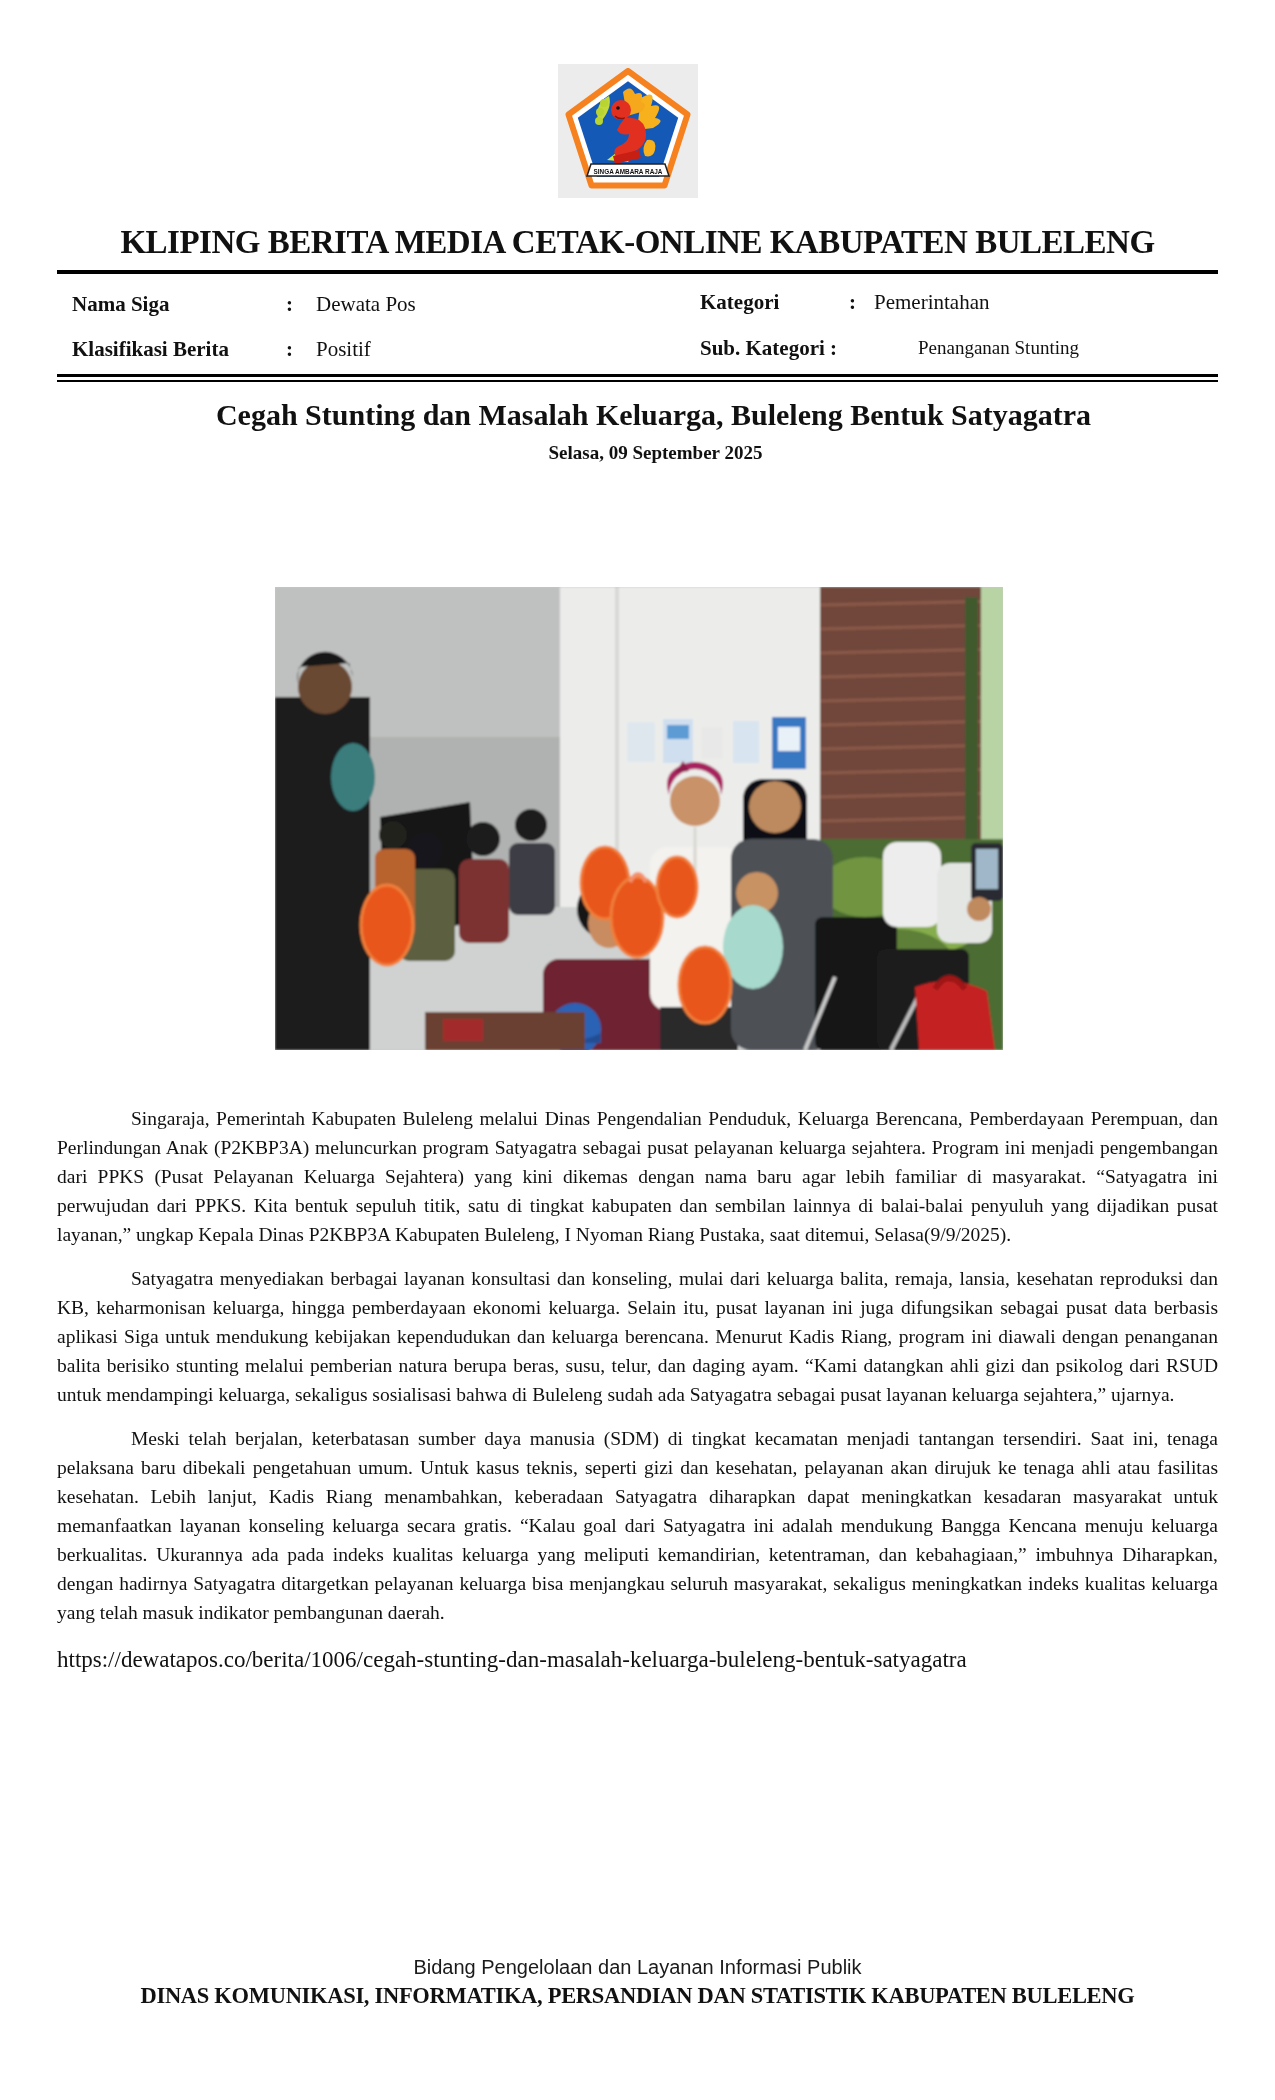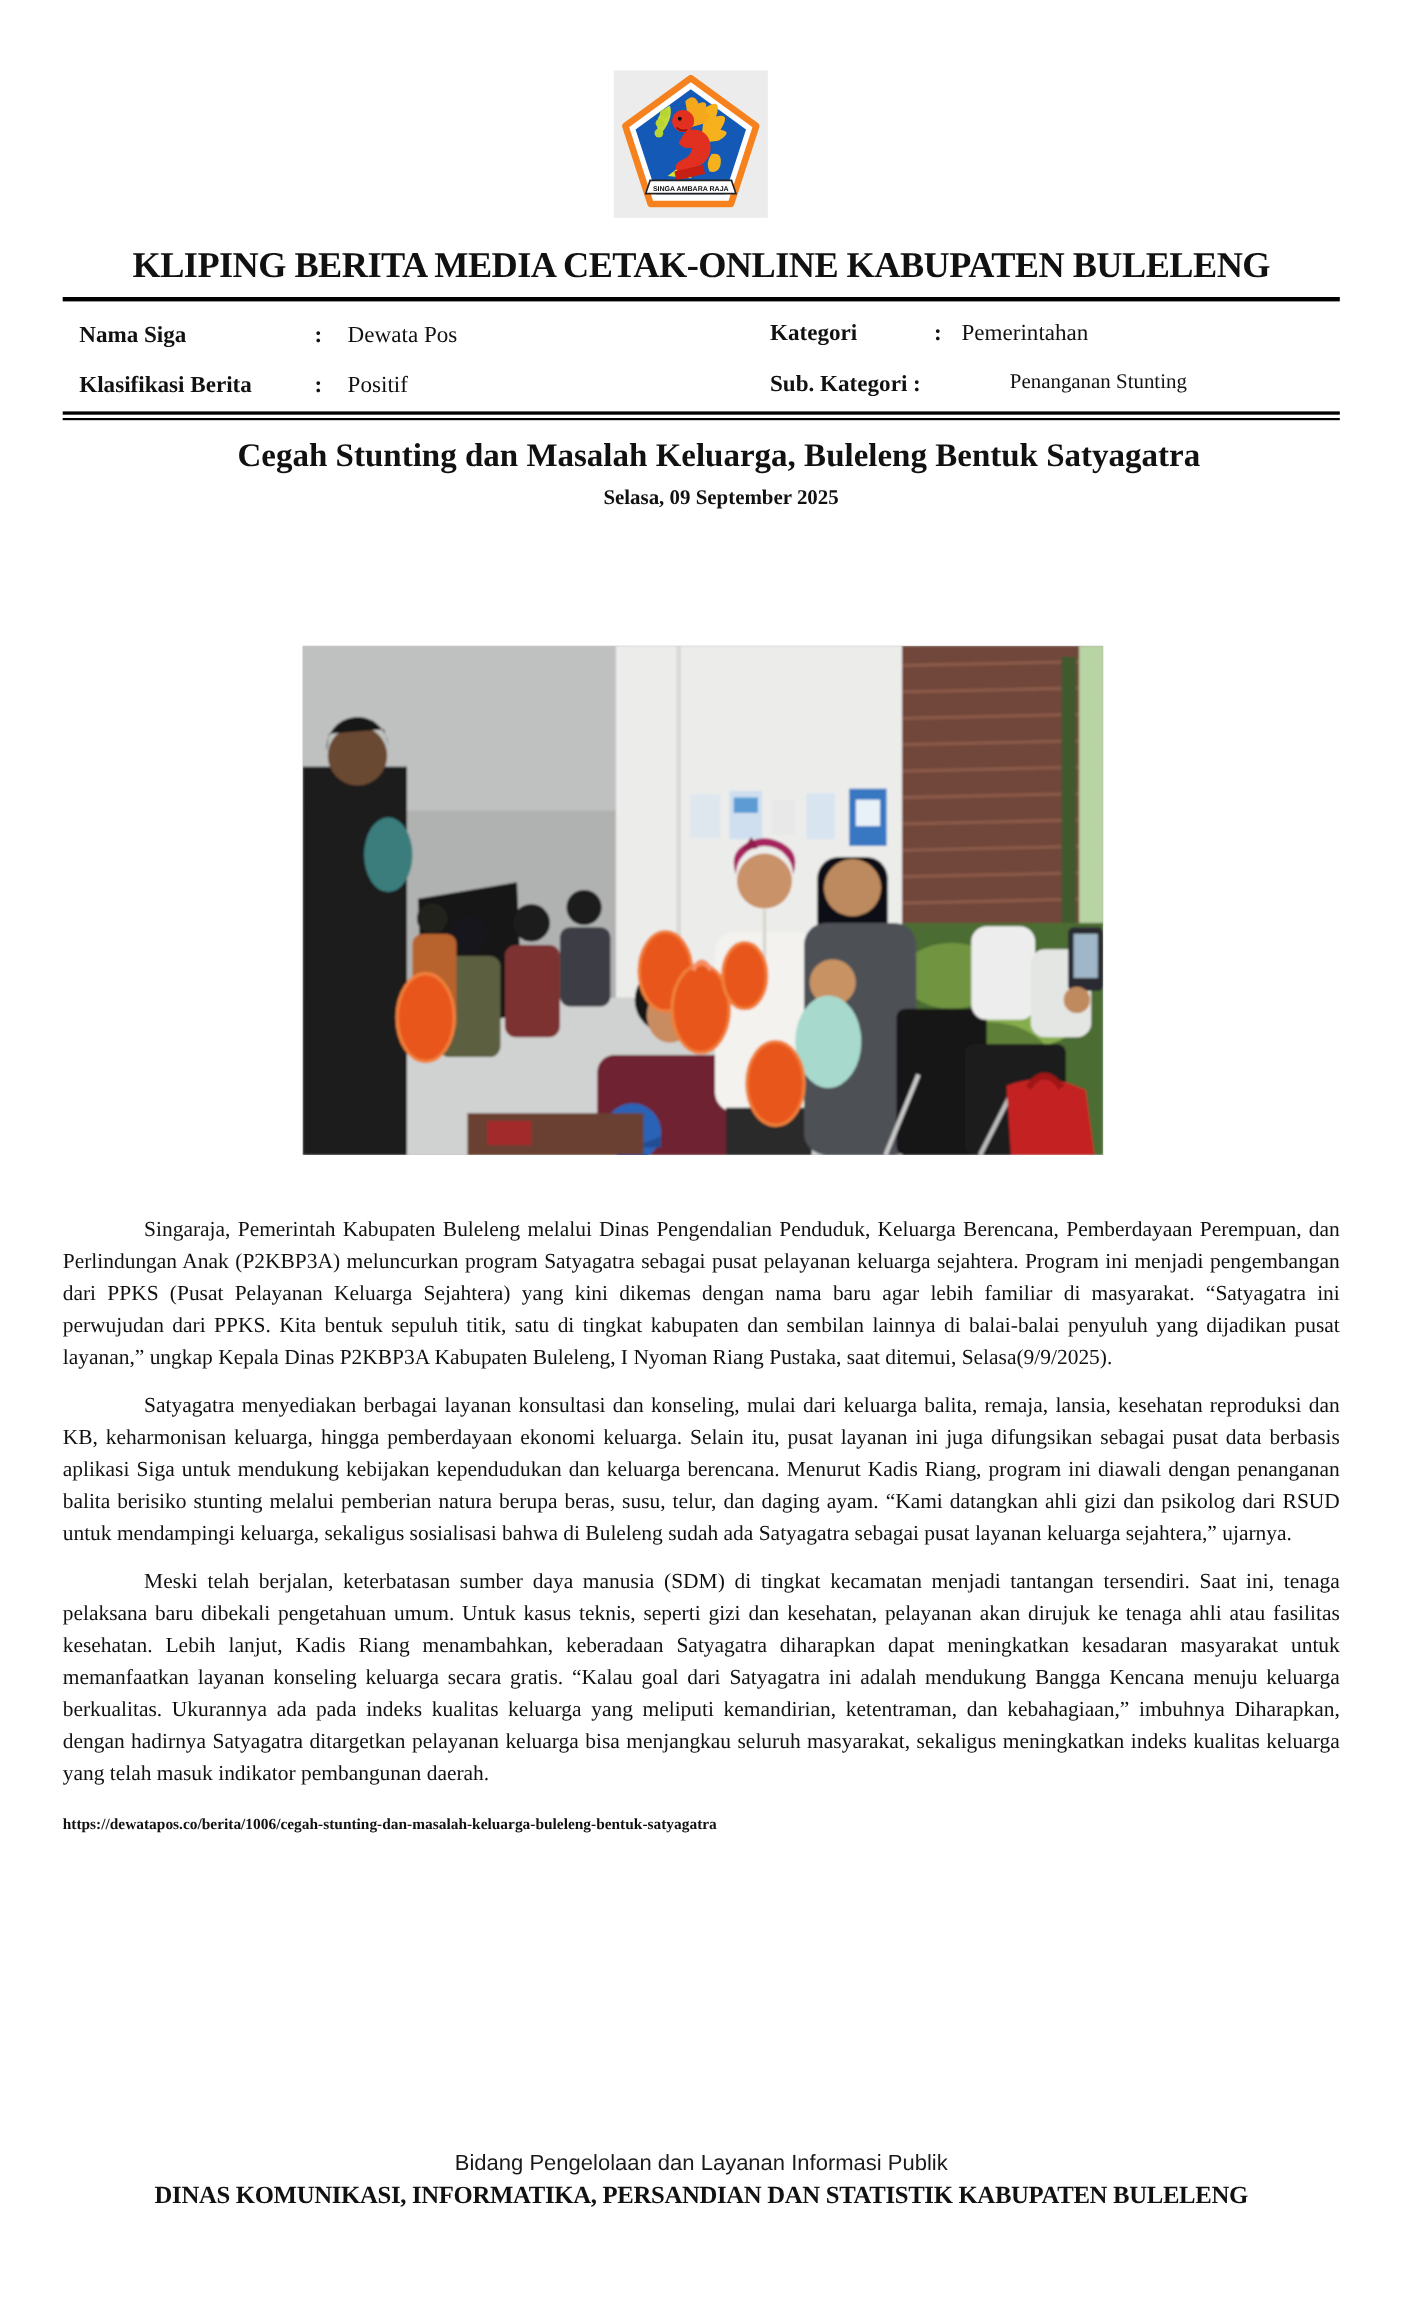--- a/index.html
+++ b/index.html
@@ -32,7 +32,7 @@
   .body-copy{position:absolute;left:57px;top:1104px;width:1161px;
              font-size:19.5px;line-height:29px;text-align:justify;}
   .body-copy p{margin:0 0 15px 0;text-indent:74px;}
-  .source-url{font-weight:bold;font-size:14px;margin-top:18px;word-break:break-all;}
+  .source-url{font-weight:normal;font-size:23px;margin-top:18px;word-break:break-all;}
 
   .footer{position:absolute;left:0;top:1956px;width:100%;text-align:center;}
   .footer-line1{font-family:"Liberation Sans", sans-serif;font-size:20px;color:#1a1a1a;}

